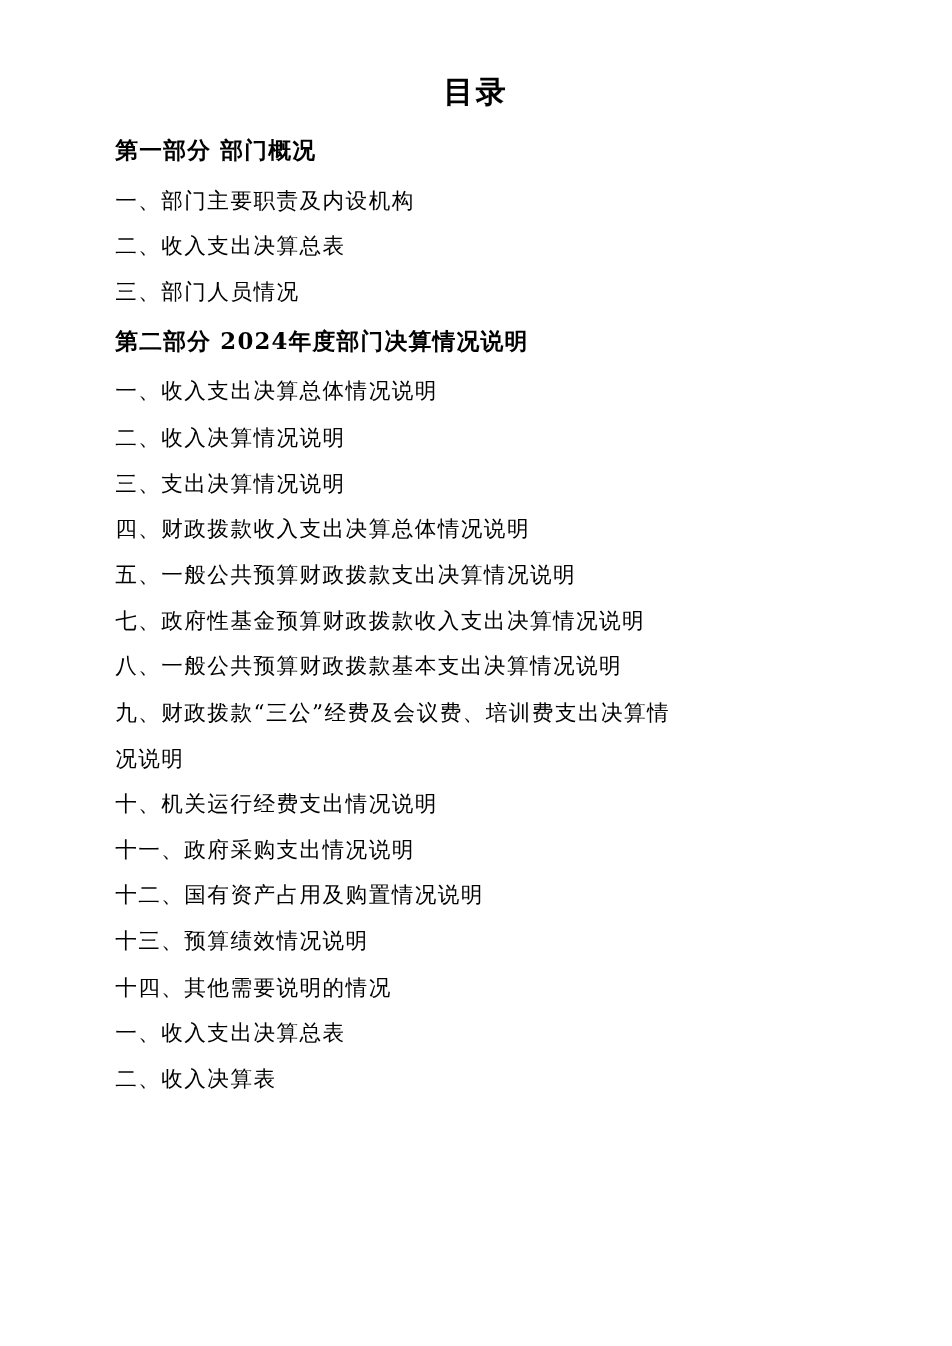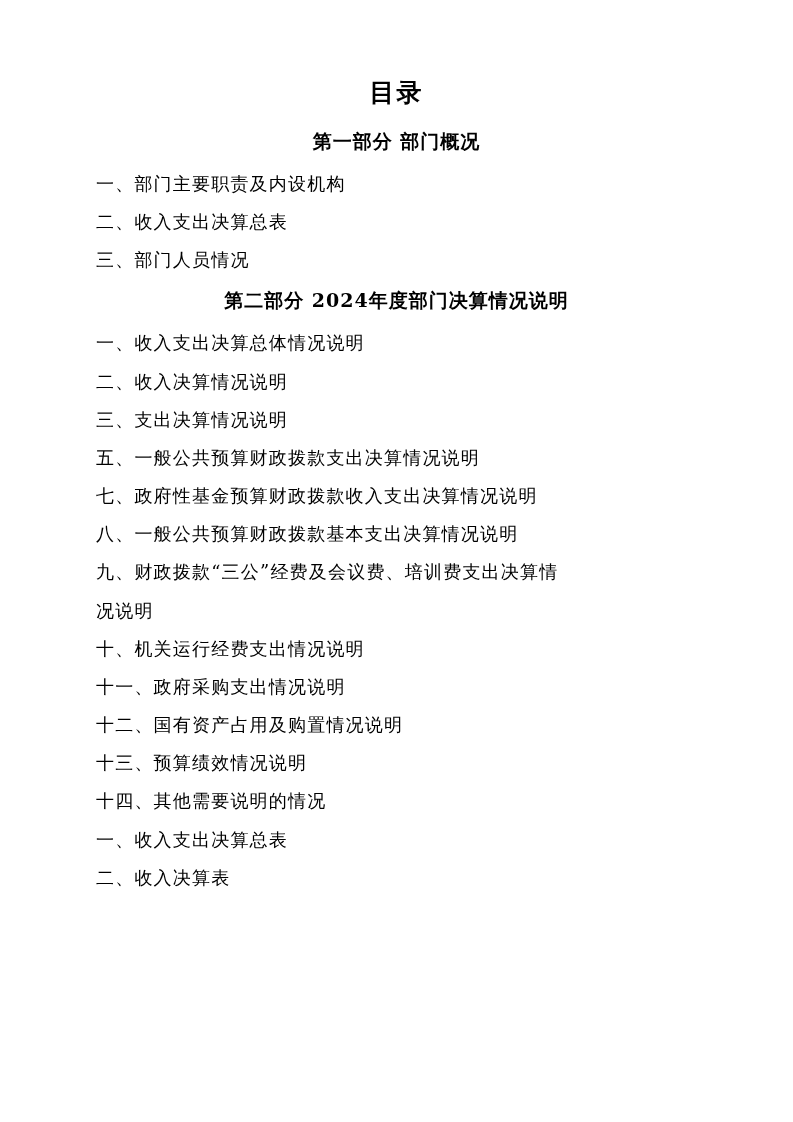--- a/index.html
+++ b/index.html
@@ -13,7 +13,7 @@
     background: #ffffff;
     position: relative;
     box-sizing: border-box;
-    padding: 64px 96px 0 96px;
+    padding: 48px 96px 0 96px;
     font-family: "DejaVu Serif", "Liberation Serif", serif;
     color: #000000;
     overflow: hidden;

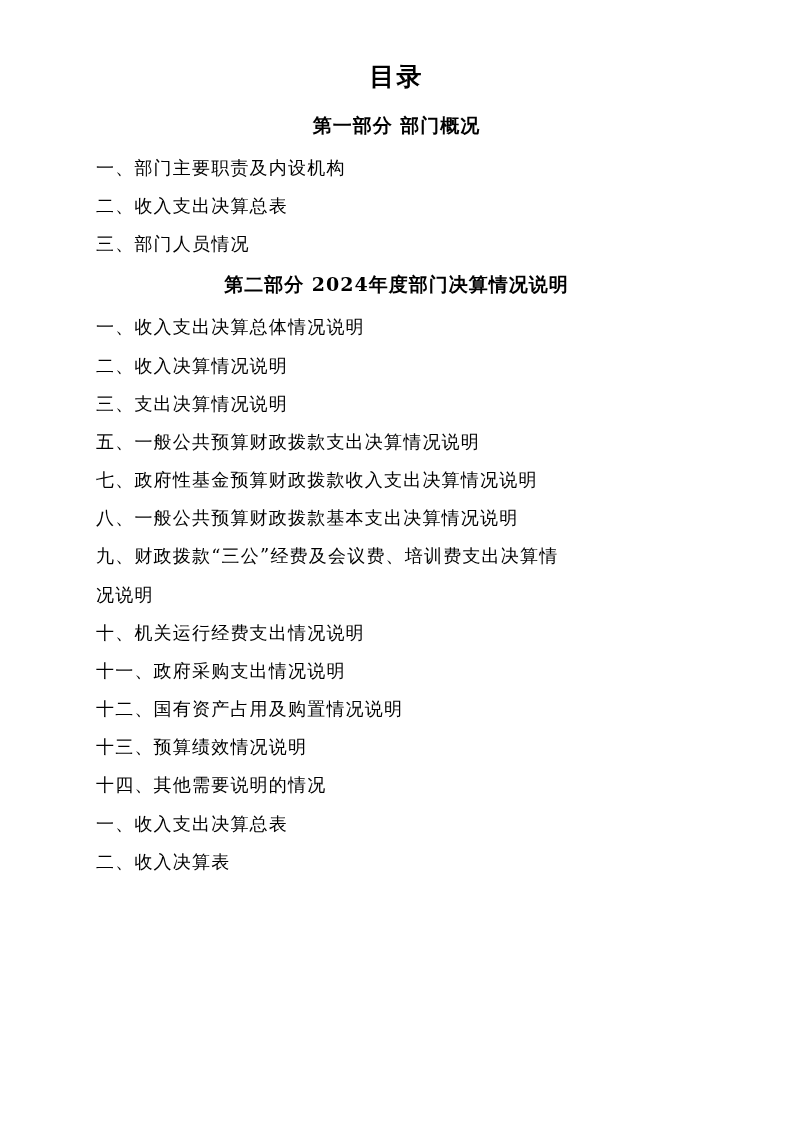--- a/index.html
+++ b/index.html
@@ -27,7 +27,6 @@
     font-family: "DejaVu Serif", "Liberation Serif", serif;
   }
   .part-heading {
-    text-align: center;
     font-size: 19px;
     font-weight: bold;
     letter-spacing: 1px;

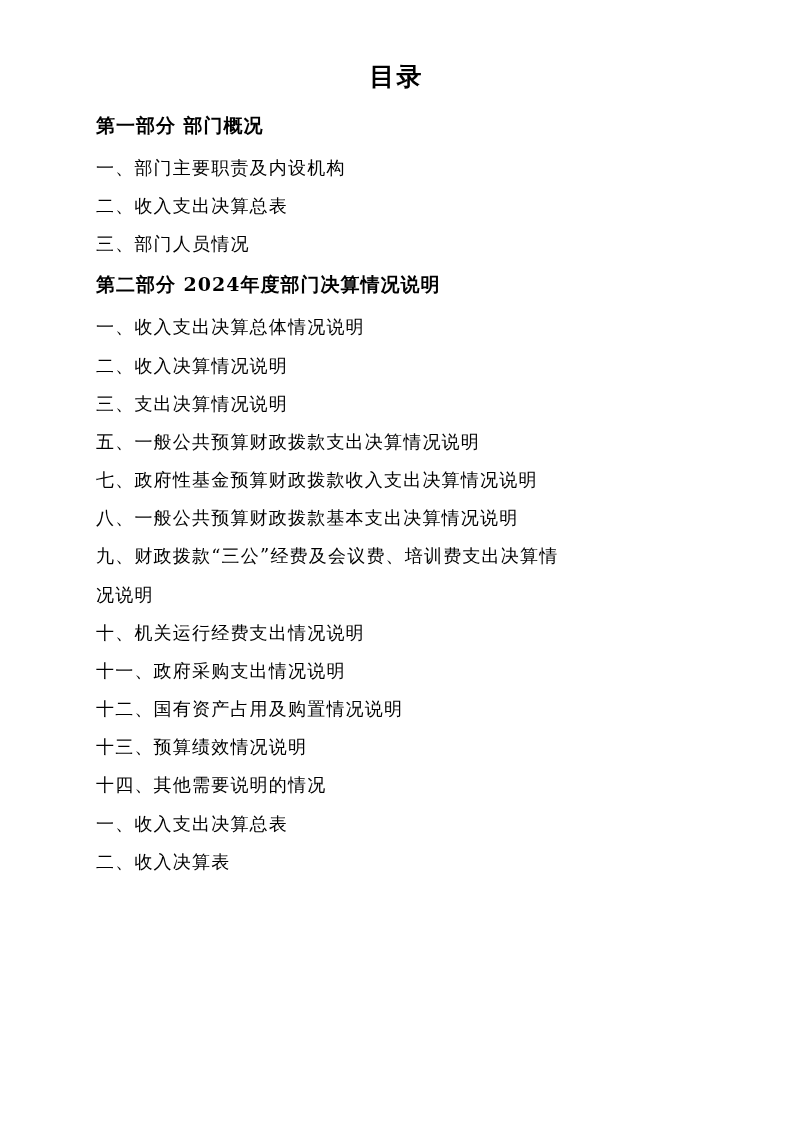--- a/index.html
+++ b/index.html
@@ -56,6 +56,7 @@
   <div class="toc-item">一、收入支出决算总体情况说明</div>
   <div class="toc-item">二、收入决算情况说明</div>
   <div class="toc-item">三、支出决算情况说明</div>
+  <div class="toc-item">四、财政拨款收入支出决算总体情况说明</div>
   <div class="toc-item">五、一般公共预算财政拨款支出决算情况说明</div>
   <div class="toc-item">七、政府性基金预算财政拨款收入支出决算情况说明</div>
   <div class="toc-item">八、一般公共预算财政拨款基本支出决算情况说明</div>

